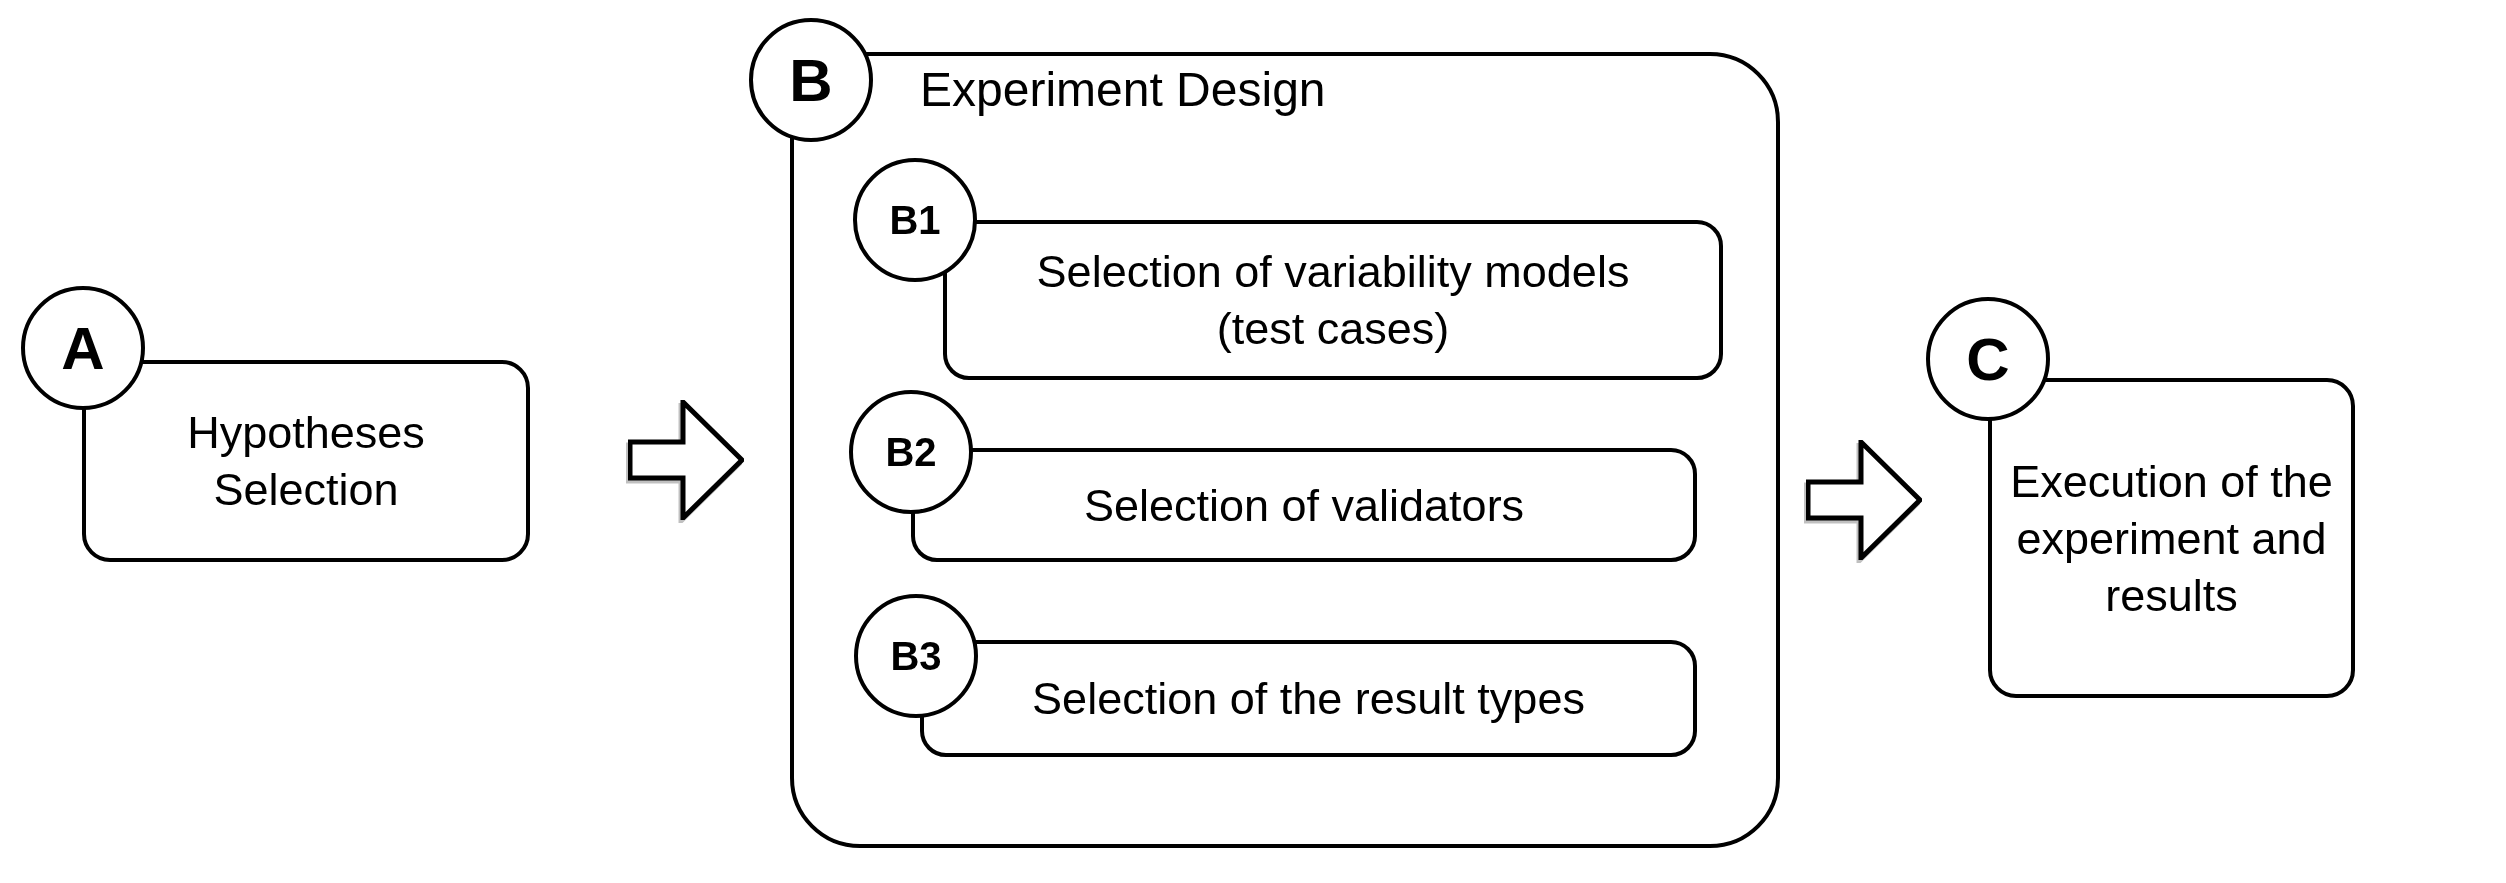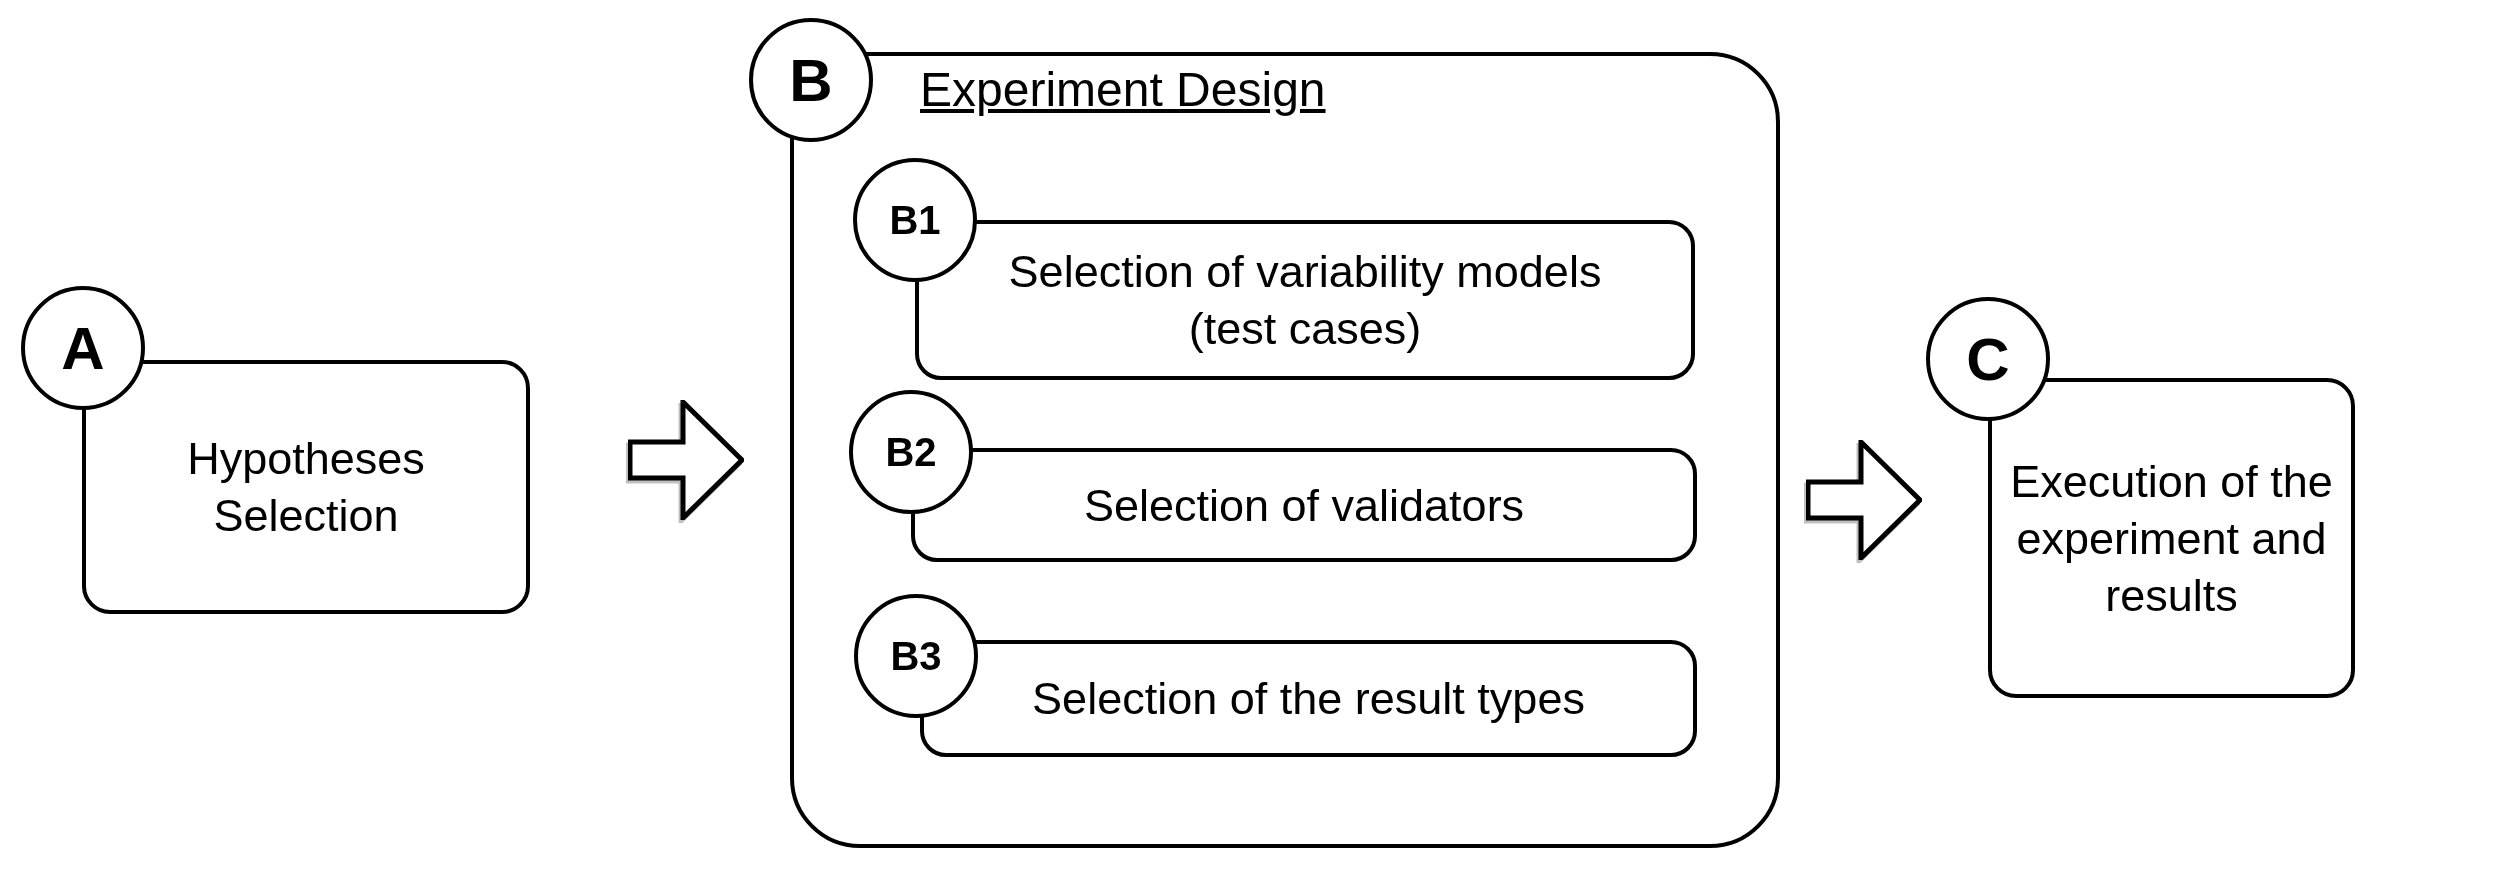--- a/index.html
+++ b/index.html
@@ -46,7 +46,6 @@
     font-size:48px;
     line-height:56px;
     white-space:nowrap;
-    text-decoration:underline;
   }
   
   .badge{

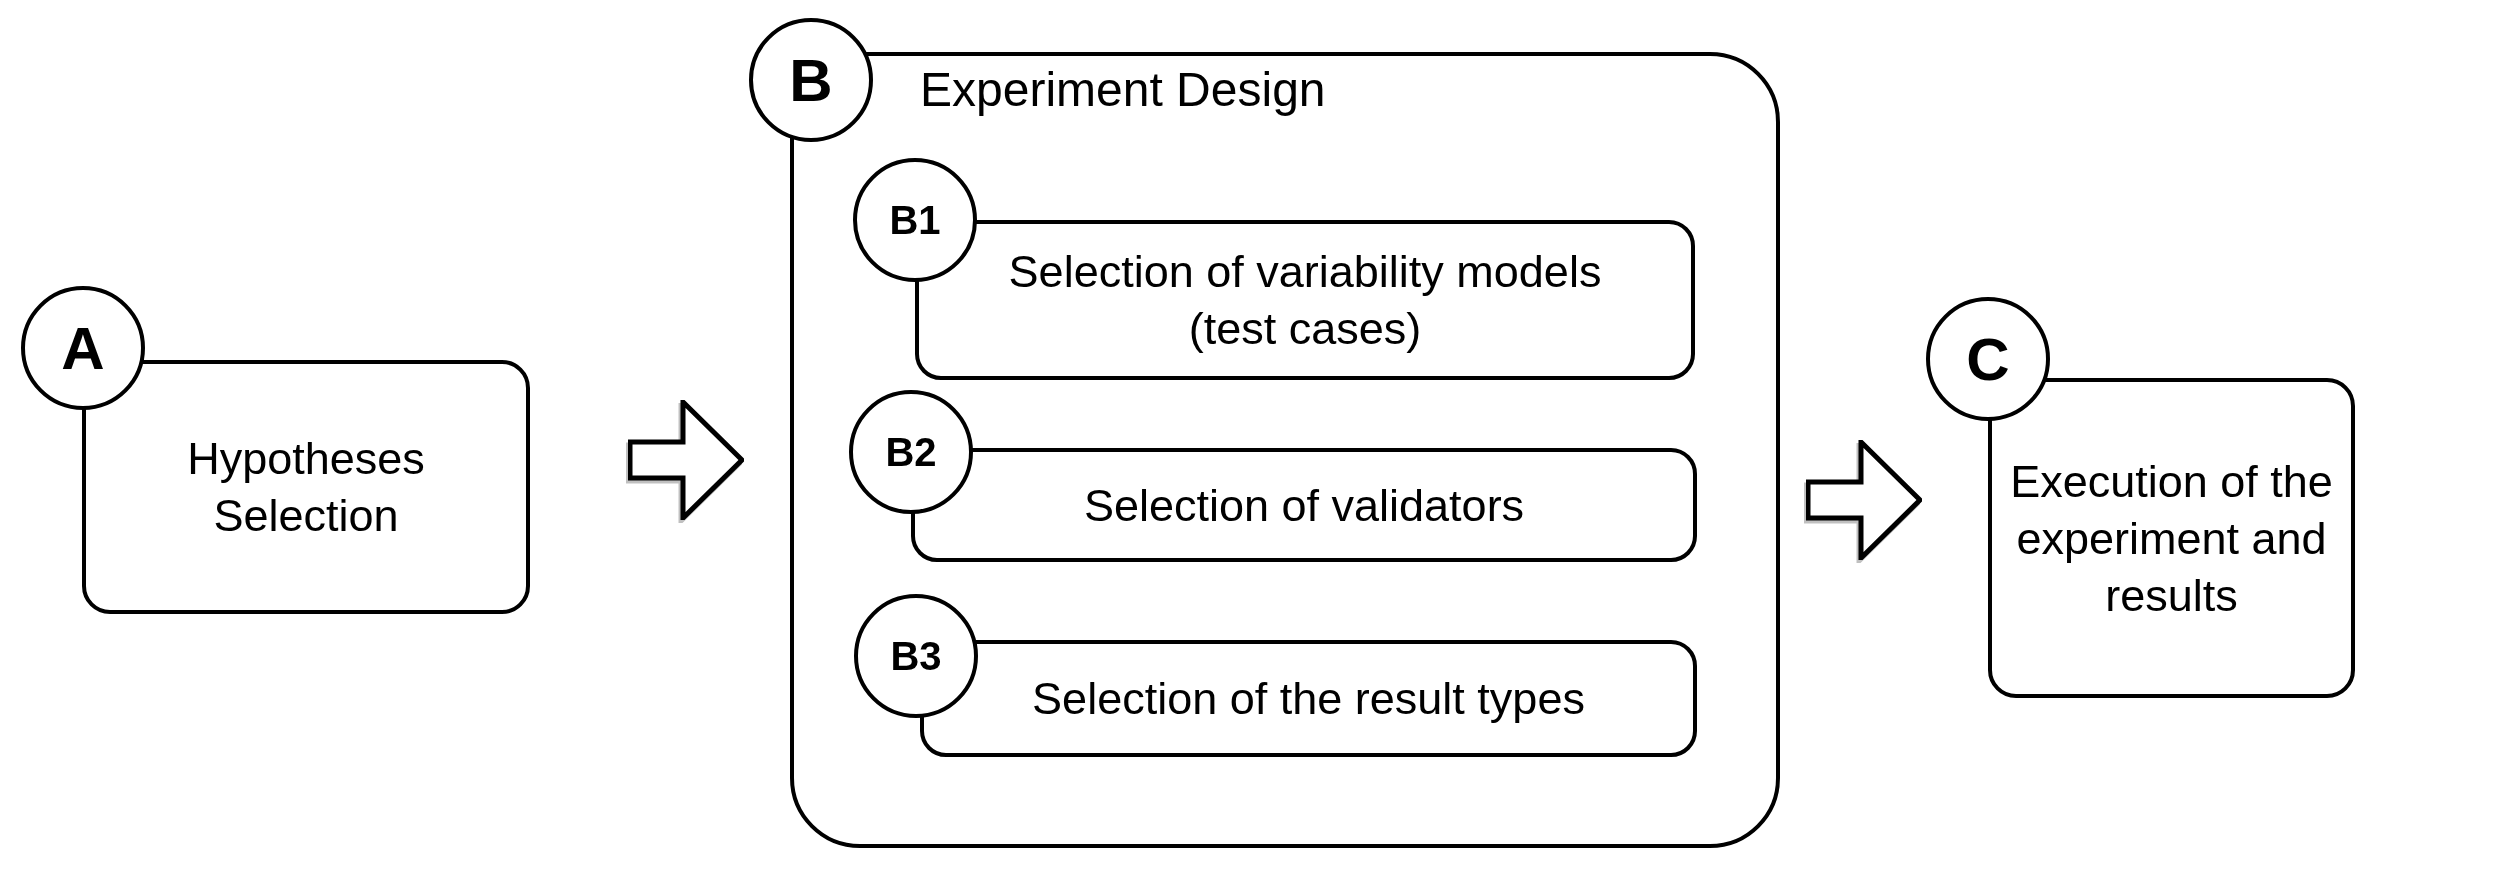--- a/index.html
+++ b/index.html
@@ -27,7 +27,7 @@
     line-height:57px;
   }
   .box-a{left:82px;top:360px;width:448px;height:254px;}
-  .box-b1{left:915px;top:220px;width:780px;height:160px;border-radius:26px;}
+  .box-b1{left:943px;top:220px;width:780px;height:160px;border-radius:26px;}
   .box-b2{left:911px;top:448px;width:786px;height:114px;border-radius:26px;}
   .box-b3{left:920px;top:640px;width:777px;height:117px;border-radius:26px;}
   .box-c{left:1988px;top:378px;width:367px;height:320px;}

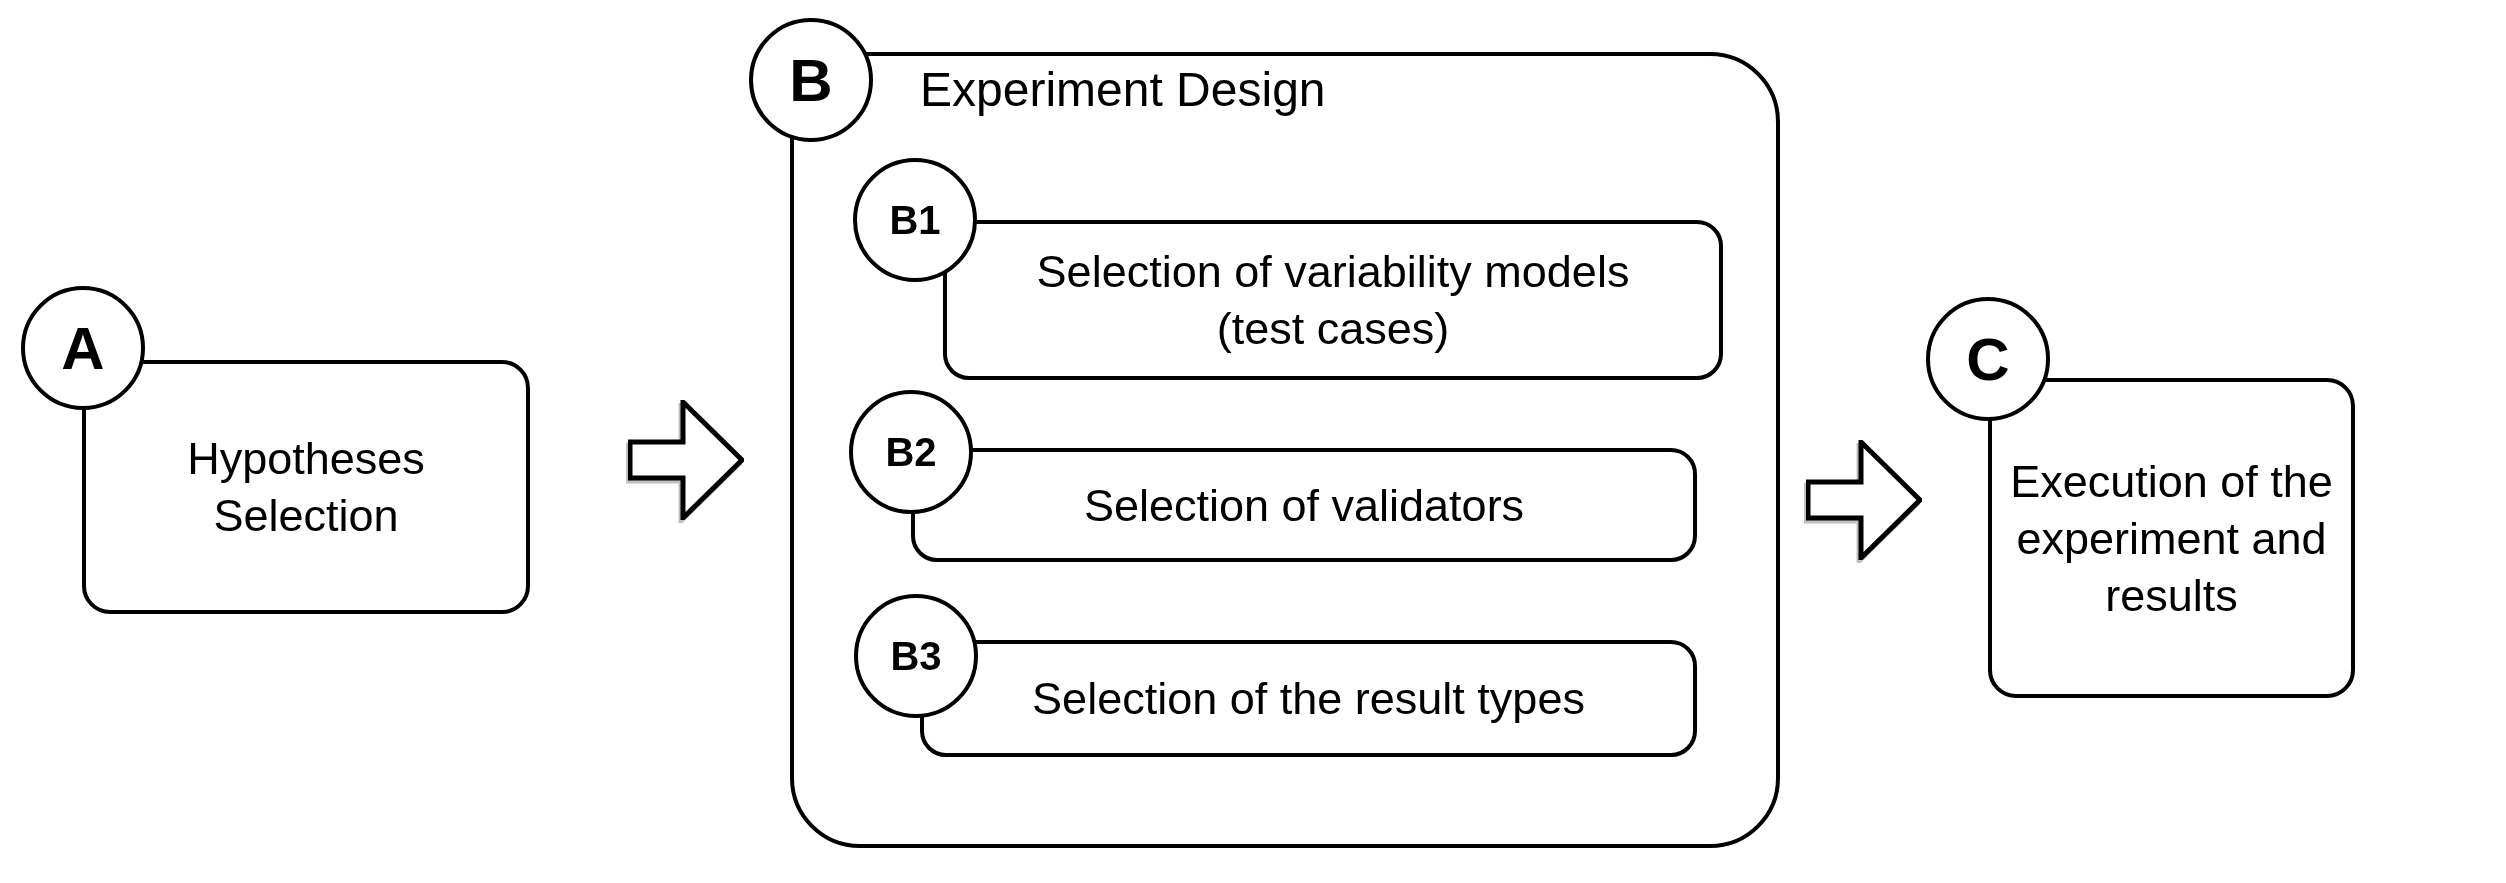--- a/index.html
+++ b/index.html
@@ -26,7 +26,7 @@
     font-size:45px;
     line-height:57px;
   }
-  .box-a{left:82px;top:360px;width:448px;height:254px;}
+  .box-a{left:82px;top:360px;width:448px;height:202px;}
   .box-b1{left:943px;top:220px;width:780px;height:160px;border-radius:26px;}
   .box-b2{left:911px;top:448px;width:786px;height:114px;border-radius:26px;}
   .box-b3{left:920px;top:640px;width:777px;height:117px;border-radius:26px;}

